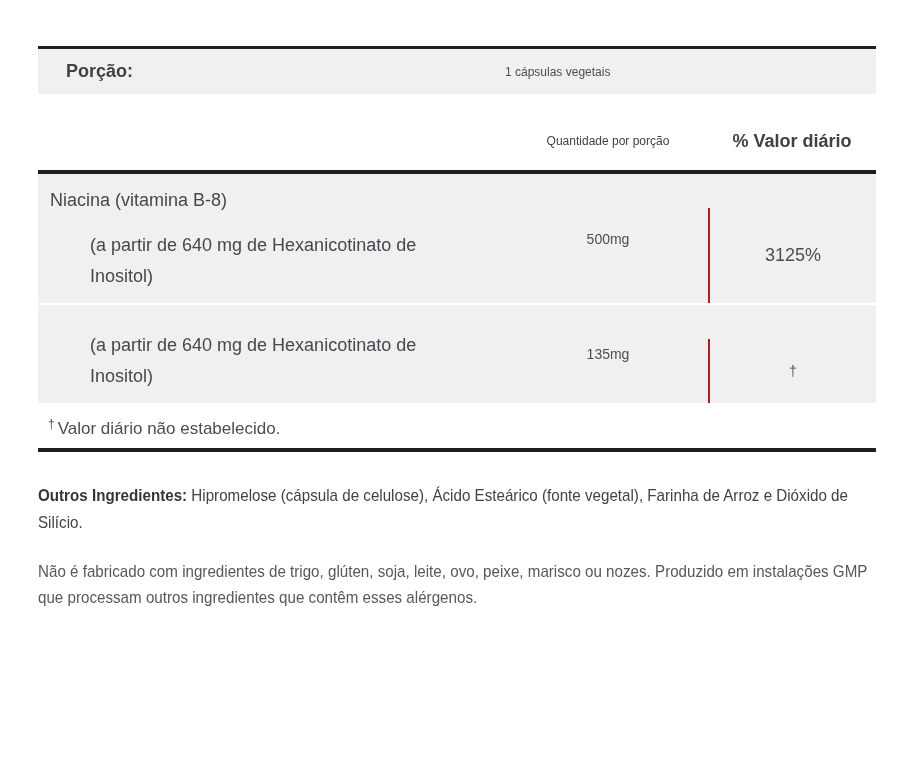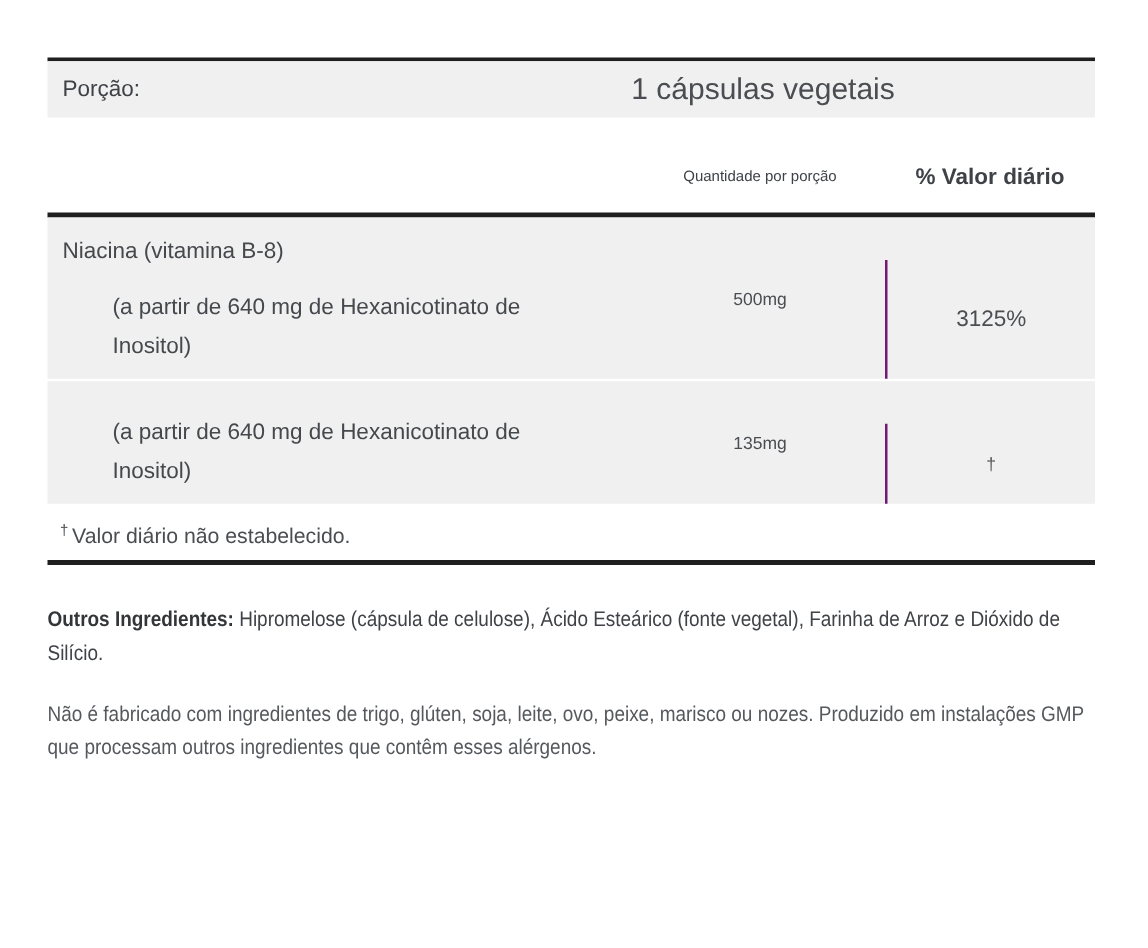--- a/index.html
+++ b/index.html
@@ -13,7 +13,7 @@
   .serving-table { margin-top:20px; border-top:3px solid #1f1f1f; }
   .serving-row { display:grid; grid-template-columns:467px 1fr; height:45px;
                  background:#f0f0f0; align-items:center; margin-bottom:2px; }
-  .serving-label { padding-left:12px; font-size:18px; font-weight:400; color:#3e4247; }
+  .serving-label { padding-left:28px; font-size:18px; font-weight:700; color:#3e4247; }
   .serving-value { font-size:24px; color:#4a4d51; }
 
   

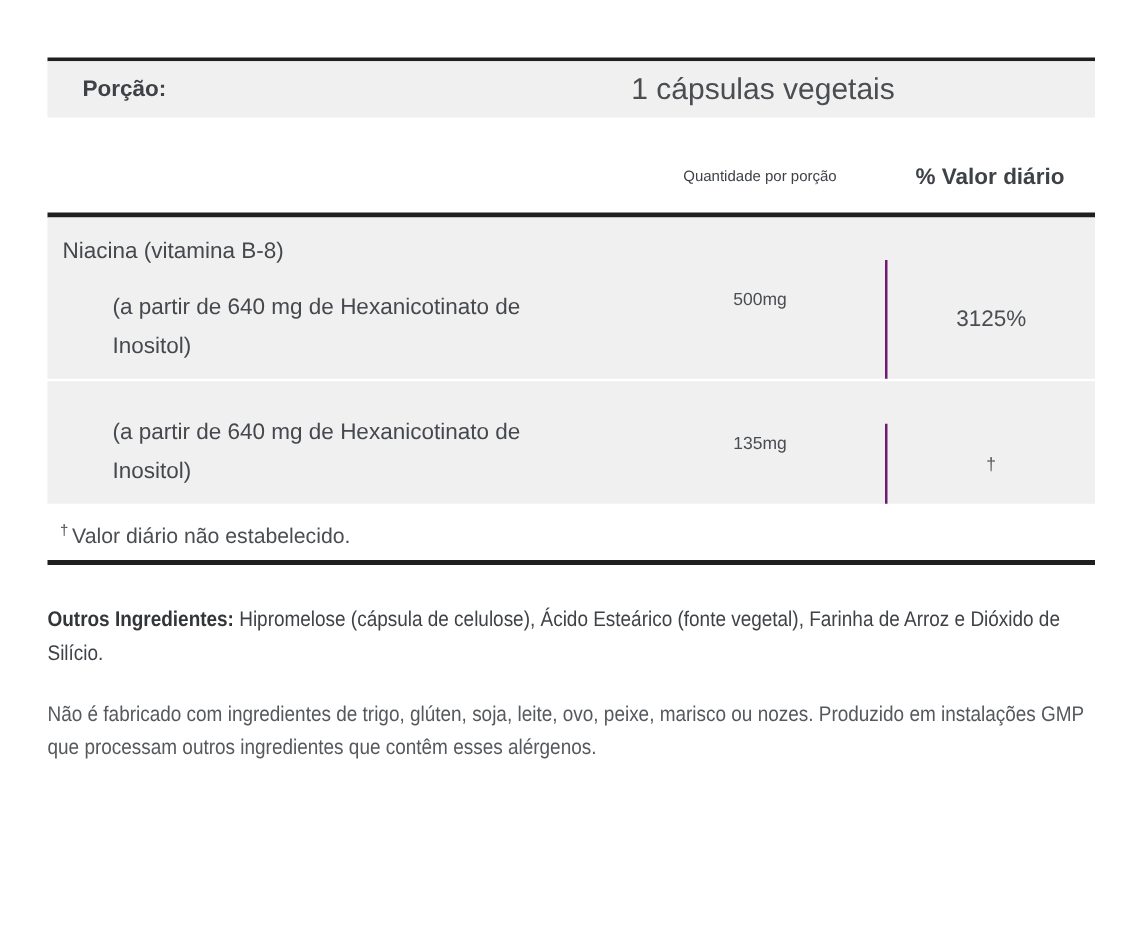--- a/index.html
+++ b/index.html
@@ -14,7 +14,7 @@
   .serving-row { display:grid; grid-template-columns:467px 1fr; height:45px;
                  background:#f0f0f0; align-items:center; margin-bottom:2px; }
   .serving-label { padding-left:28px; font-size:18px; font-weight:700; color:#3e4247; }
-  .serving-value { font-size:24px; color:#4a4d51; }
+  .serving-value { font-size:12px; color:#4a4d51; }
 
   
   .facts-header { display:grid; grid-template-columns:470px 200px 168px;

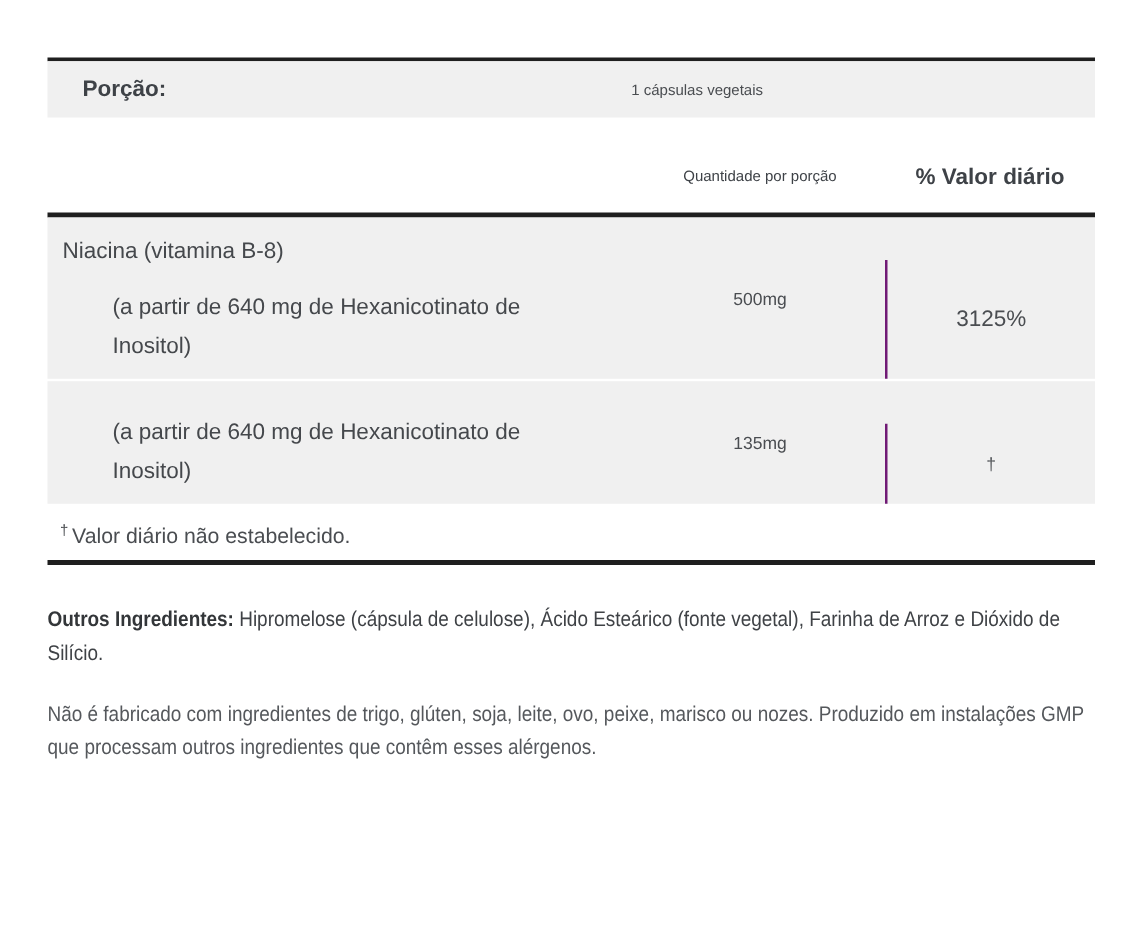--- a/index.html
+++ b/index.html
@@ -33,7 +33,7 @@
   .amount-cell { display:flex; align-items:center; justify-content:center;
                  font-size:14px; color:#4a4d51; }
   .dv-cell { display:flex; align-items:center; justify-content:center;
-             font-size:18px; color:#4a4d51; border-left:2px solid #701a75;margin-top:34px; }
+             font-size:18px; color:#4a4d51; border-left:2px solid #b91c1c;margin-top:34px; }
   .dv-dagger { font-size:14px; color:#55585c; }
 
   

